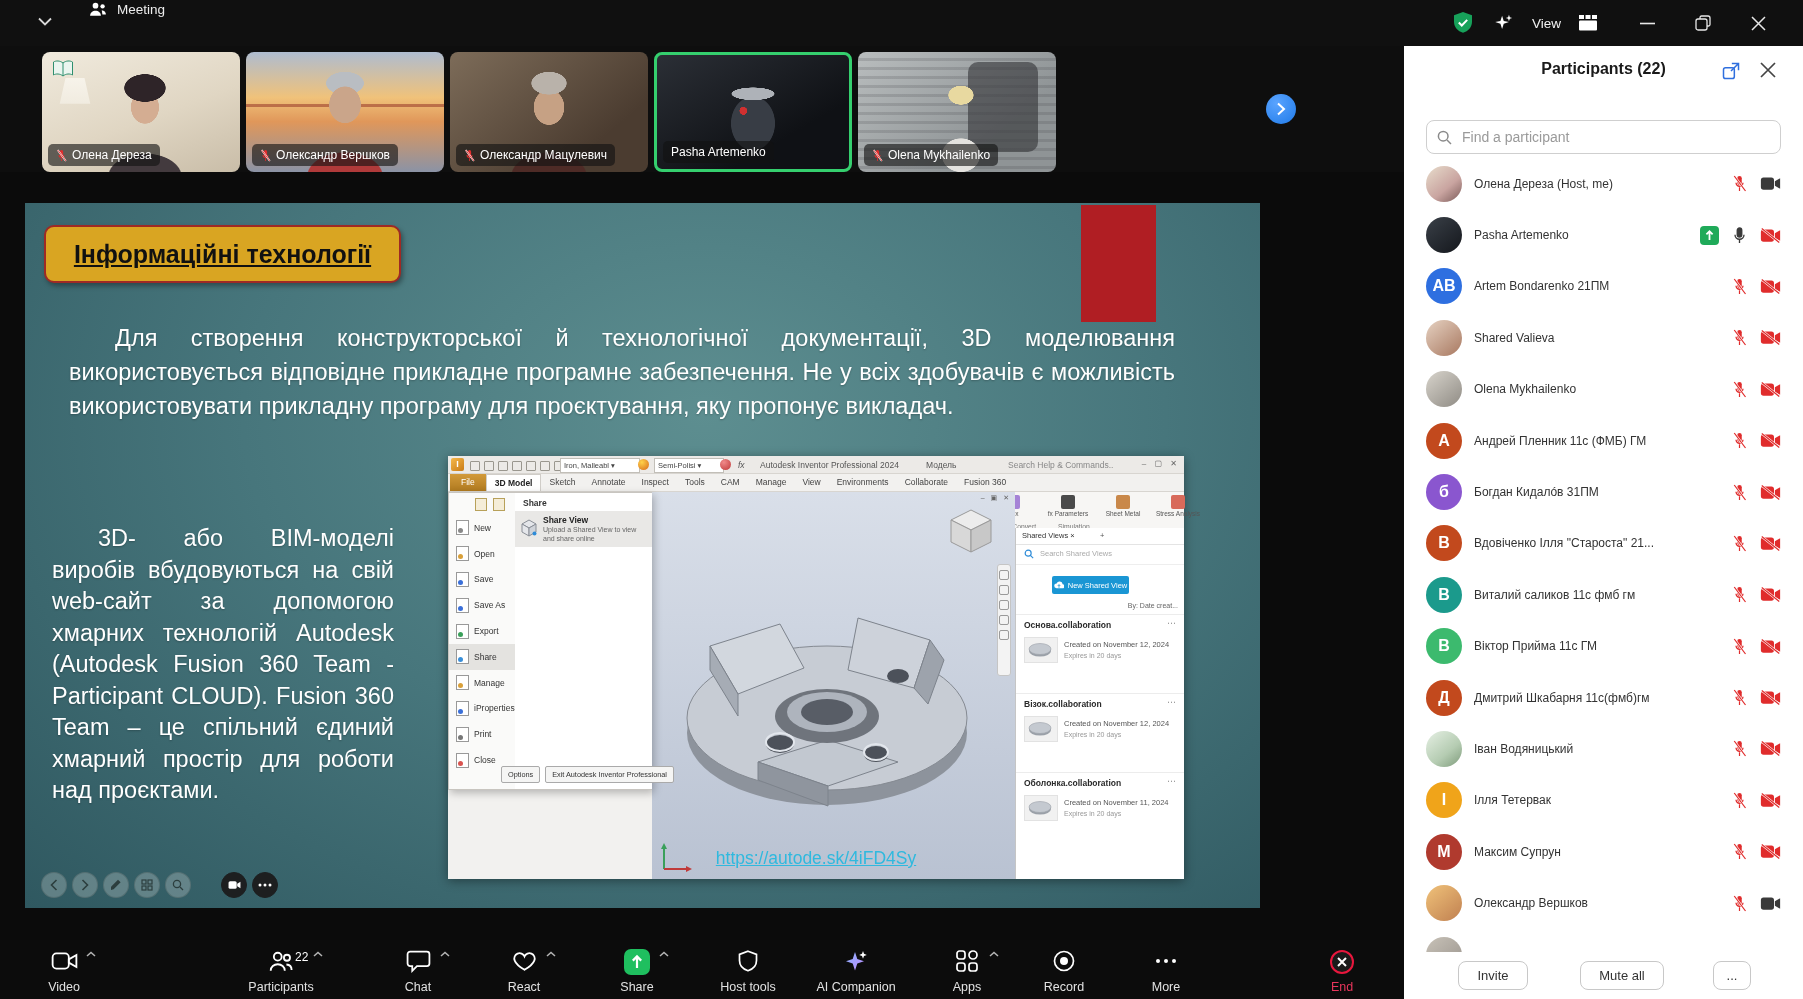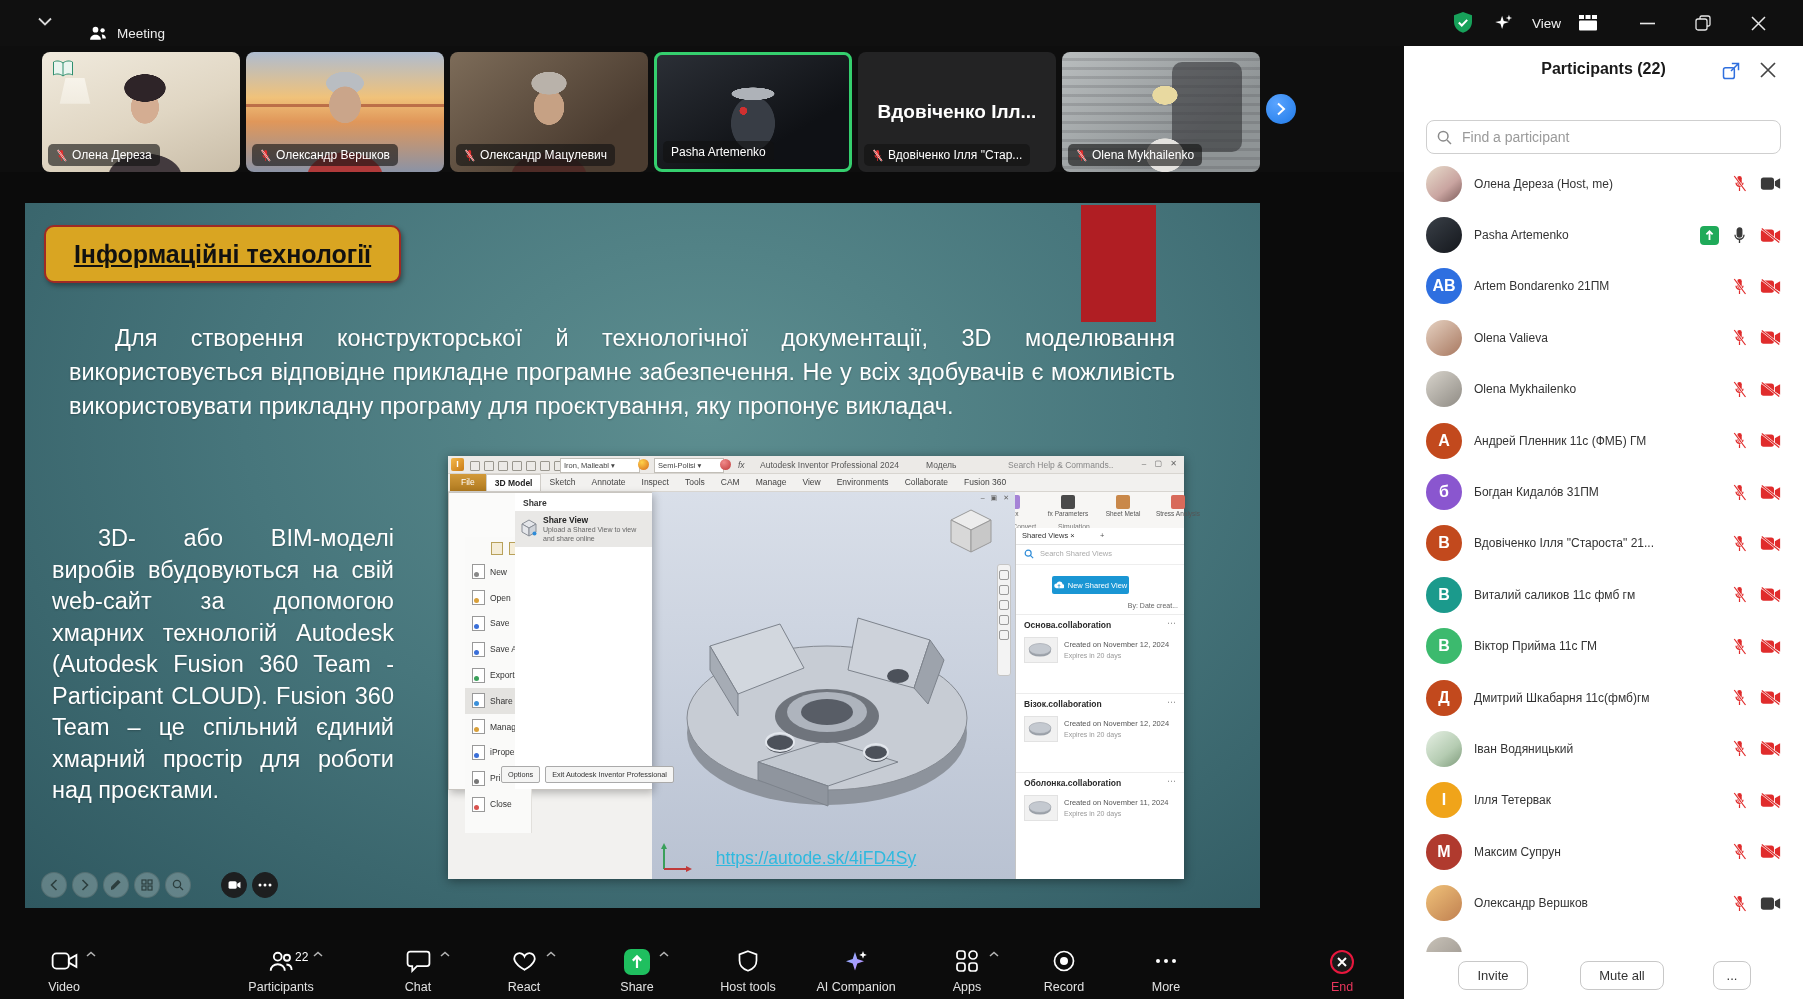--- a/index.html
+++ b/index.html
@@ -9,7 +9,7 @@
   
   .titlebar{position:absolute;left:0;top:0;width:1803px;height:46px;background:#101010;}
   .tb-chev{position:absolute;left:38px;top:17px;}
-  .tb-meet{position:absolute;left:88px;top:24px;display:flex;align-items:center;gap:9px;color:#ececec;font-size:13.5px;}
+  .tb-meet{position:absolute;left:88px;top:0;display:flex;align-items:center;gap:9px;color:#ececec;font-size:13.5px;}
   .tb-pill{position:absolute;left:379px;top:6px;width:296px;height:34px;background:#3b3b3e;border-radius:7px;
     display:flex;align-items:center;gap:9px;padding:0 10px;box-sizing:border-box;color:#f0f0f0;font-size:13px;}
   .tb-pill .mini-av{width:22px;height:22px;border-radius:4px;background:linear-gradient(140deg,#3a4049,#14161a 70%);position:relative;flex:0 0 aupx;}

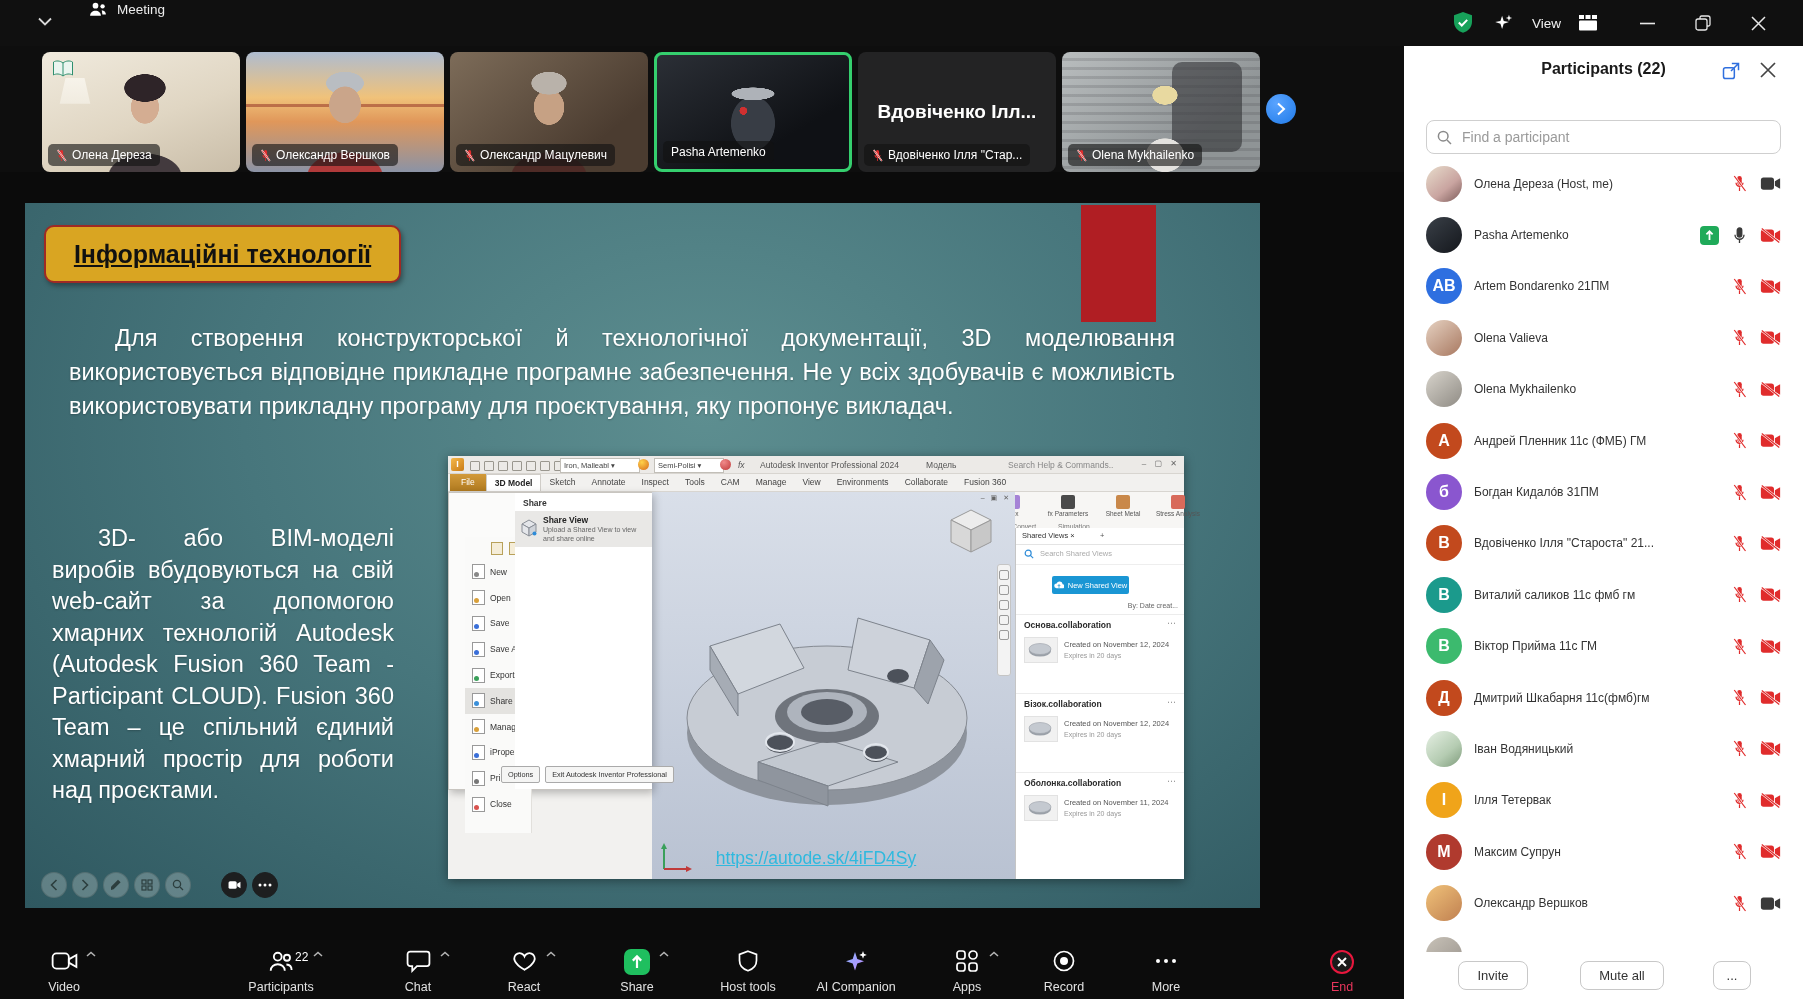--- a/index.html
+++ b/index.html
@@ -327,24 +327,6 @@
           </div>
         </div>
 
-        <div class="tile art-text">
-
-          <div class="tile-bigname">Вдовіченко Ілл...</div>
-          <div class="tlabel">
-            <span>
-              <svg width="11" height="13" viewBox="0 0 20 24">
-                <g fill="#e02c2c">
-                  <rect x="7" y="2" width="6" height="12" rx="3"></rect>
-                  <path d="M4.5 11a5.5 5.5 0 0 0 11 0h-1.8a3.7 3.7 0 0 1-7.4 0z"></path>
-                  <rect x="9.2" y="17" width="1.6" height="5"></rect>
-                </g>
-                <path d="M3 2l15 20" stroke="#fff" stroke-width="3"></path>
-                <path d="M3 2l15 20" stroke="#e02c2c" stroke-width="1.6"></path>
-              </svg>
-            </span>
-            <span>Вдовіченко Ілля "Стар...</span>
-          </div>
-        </div>
 
         <div class="tile art-myk">
           <div class="sil"></div>

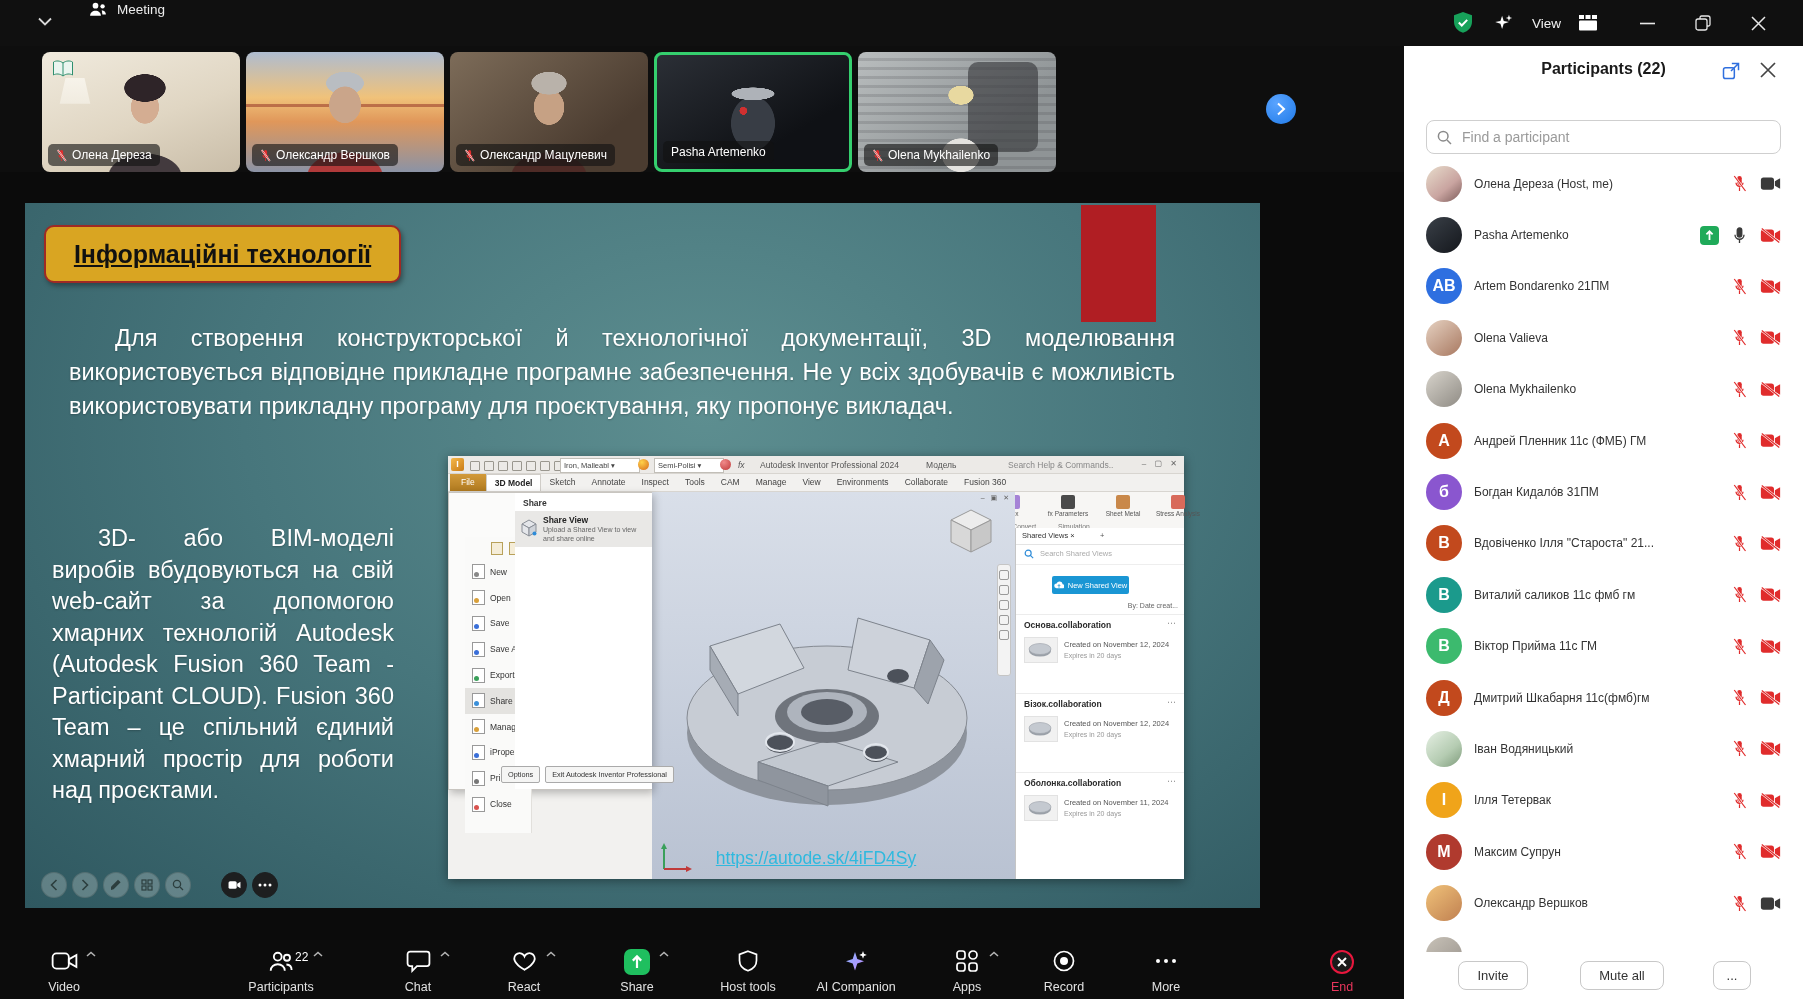--- a/index.html
+++ b/index.html
@@ -1004,7 +1004,7 @@
           <span class="pav ph-karyna">
             <span></span>
           </span>
-          <span class="pname">Olena Valieva</span>
+          <span class="pname">Shared Valieva</span>
           <span class="picons">
 
             <span>

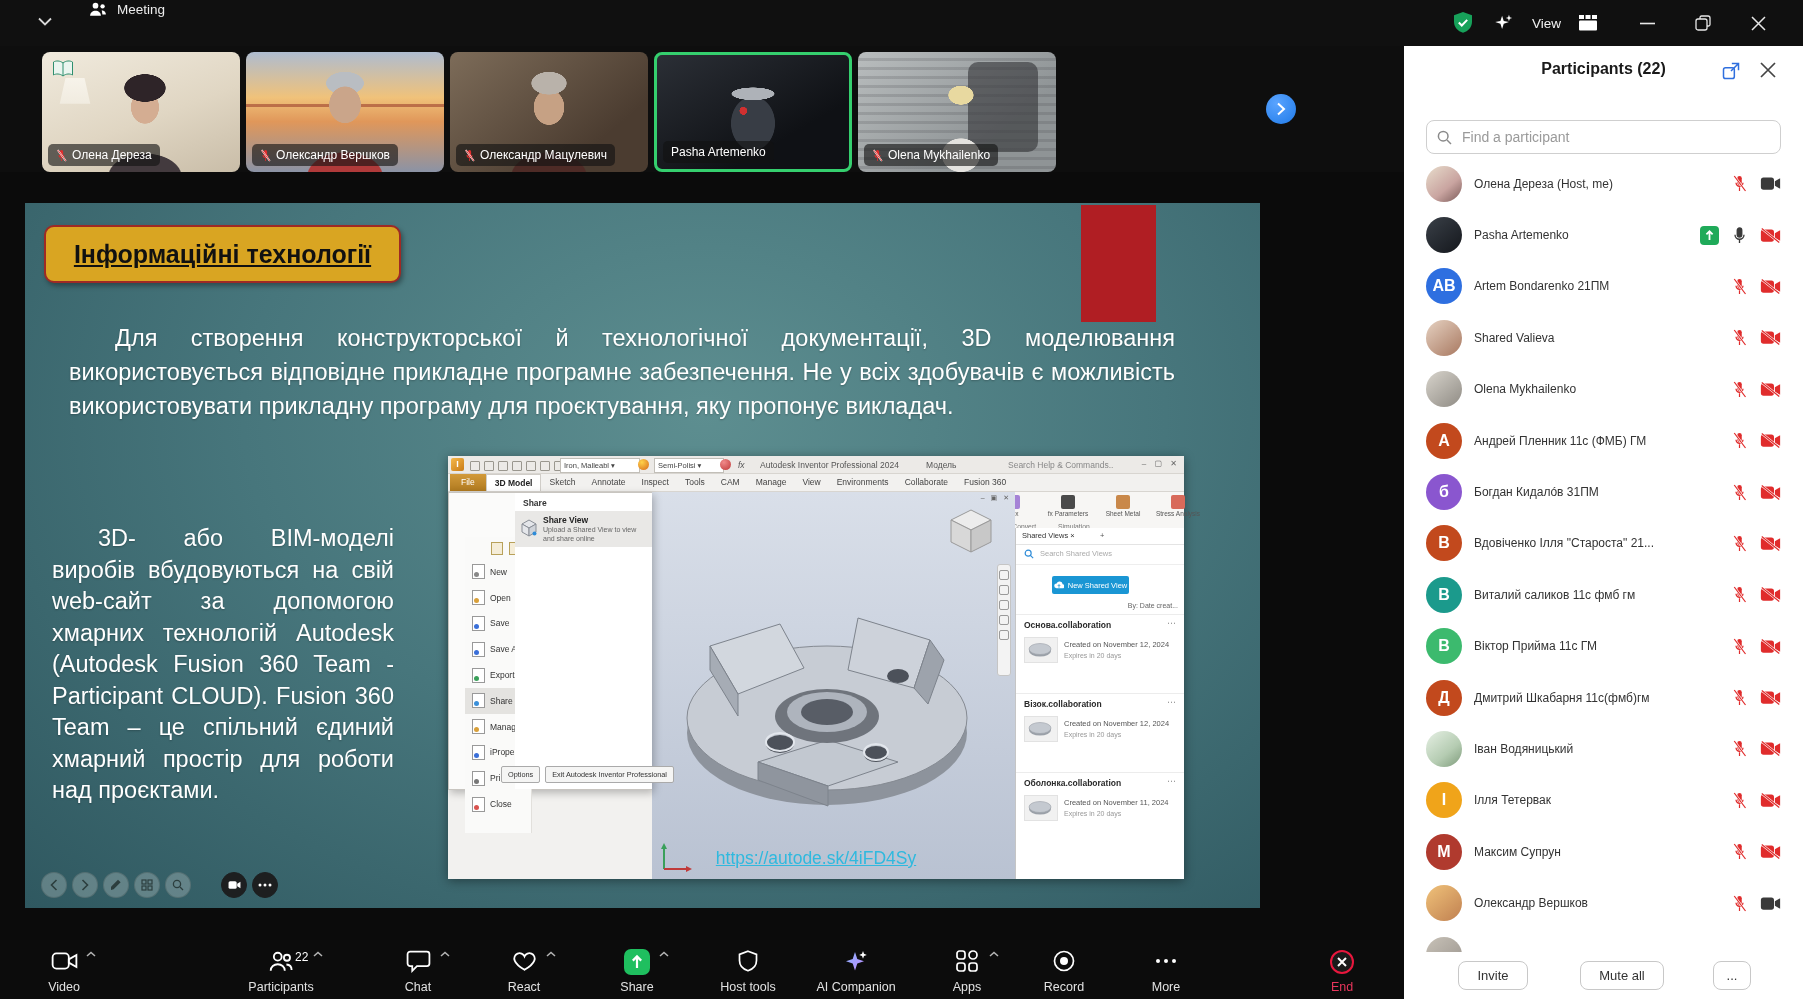--- a/index.html
+++ b/index.html
@@ -108,7 +108,7 @@
   
   .fmenu{position:absolute;left:0;top:36px;width:204px;height:298px;background:#fbfbfa;border:1px solid #c8c5c0;
     box-shadow:2px 3px 8px rgba(0,0,0,.25);box-sizing:border-box;z-index:4;}
-  .fm-col{position:absolute;left:16px;top:0;width:66px;height:100%;border-right:1px solid #e2e0dc;background:#fafaf9;margin-top:44px;}
+  .fm-col{position:absolute;left:0;top:0;width:66px;height:100%;border-right:1px solid #e2e0dc;background:#fafaf9;}
   .fm-top{position:absolute;left:26px;top:5px;display:flex;gap:6px;}
   .fm-top i{width:10px;height:11px;border:1px solid #b8a15a;background:#f5edd8;}
   .fm-items{position:absolute;left:0;top:22px;width:100%;}

